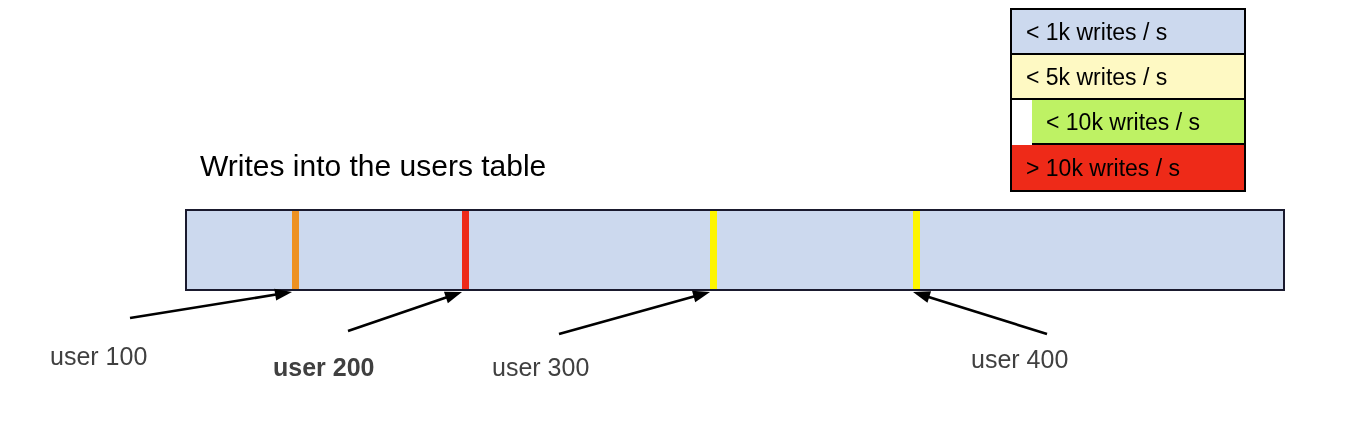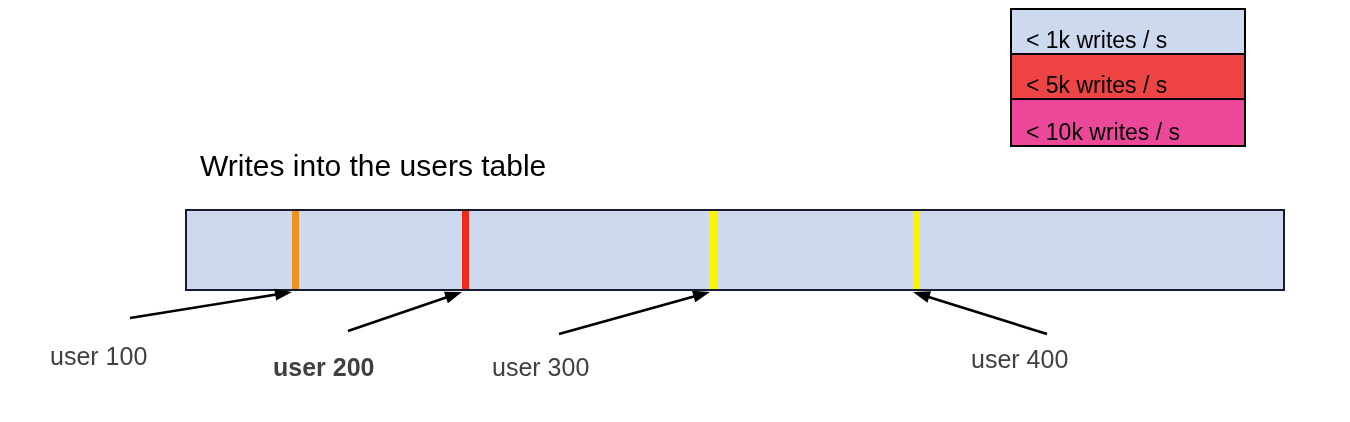--- a/index.html
+++ b/index.html
@@ -88,7 +88,7 @@
     box-sizing: border-box;
     border-bottom: 2px solid #000000;
     display: flex;
-    align-items: flex-end;
+    align-items: center;
     padding-left: 14px;
   }
   .legend-row:last-child {

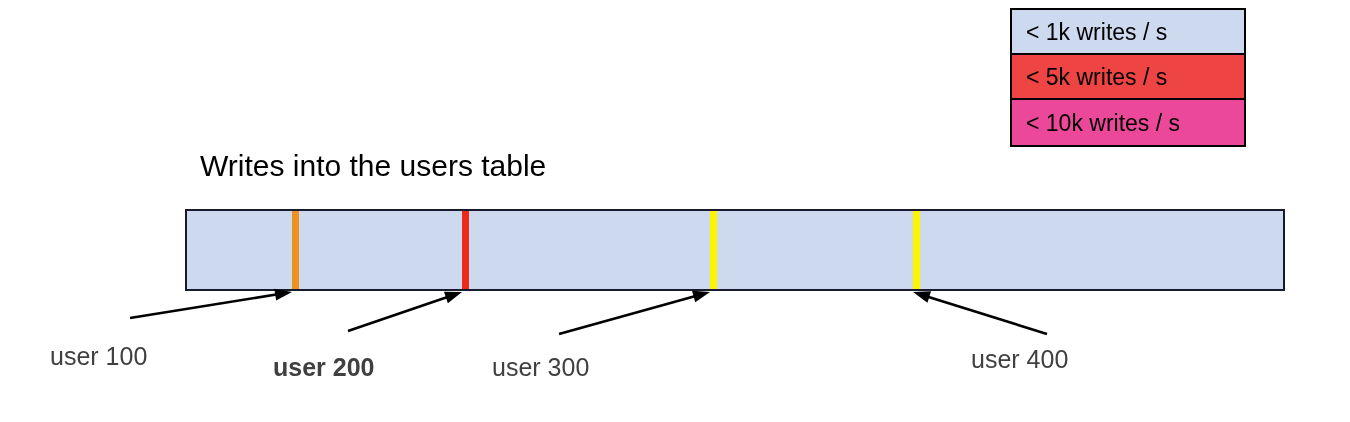--- a/index.html
+++ b/index.html
@@ -137,7 +137,7 @@
       <div class="legend-row" style="background: rgb(204, 217, 238);">
         <span class="legend-row-label">&lt; 1k writes / s</span>
       </div>
-      <div class="legend-row" style="background: #ef4444;">
+      <div class="legend-row" style="background: #fef9c3;">
         <span class="legend-row-label">&lt; 5k writes / s</span>
       </div>
       <div class="legend-row" style="background: #ec4899;">

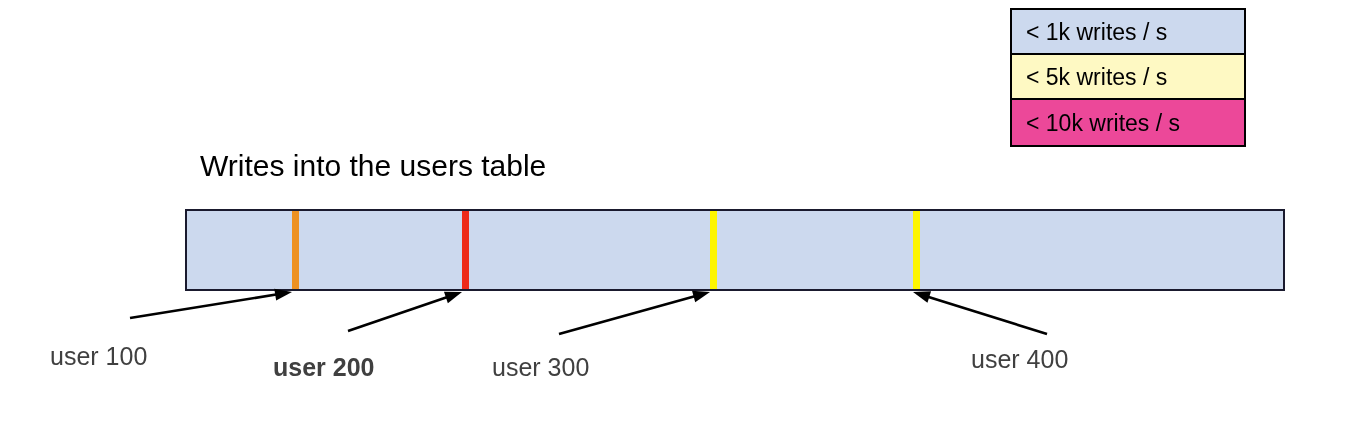--- a/index.html
+++ b/index.html
@@ -140,7 +140,7 @@
       <div class="legend-row" style="background: #fef9c3;">
         <span class="legend-row-label">&lt; 5k writes / s</span>
       </div>
-      <div class="legend-row" style="background: #ec4899;">
+      <div class="legend-row" style="background: #bef264; margin-left: 20px;">
         <span class="legend-row-label">&lt; 10k writes / s</span>
       </div>
     </div>

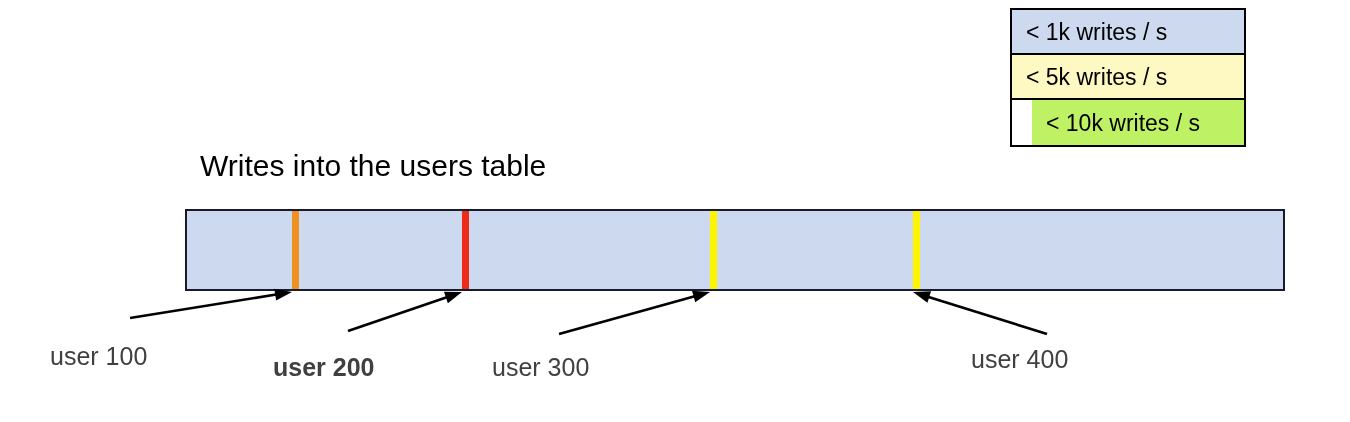--- a/index.html
+++ b/index.html
@@ -143,6 +143,9 @@
       <div class="legend-row" style="background: #bef264; margin-left: 20px;">
         <span class="legend-row-label">&lt; 10k writes / s</span>
       </div>
+      <div class="legend-row" style="background: rgb(238, 42, 24);">
+        <span class="legend-row-label">&gt; 10k writes / s</span>
+      </div>
     </div>
 
 </div>

